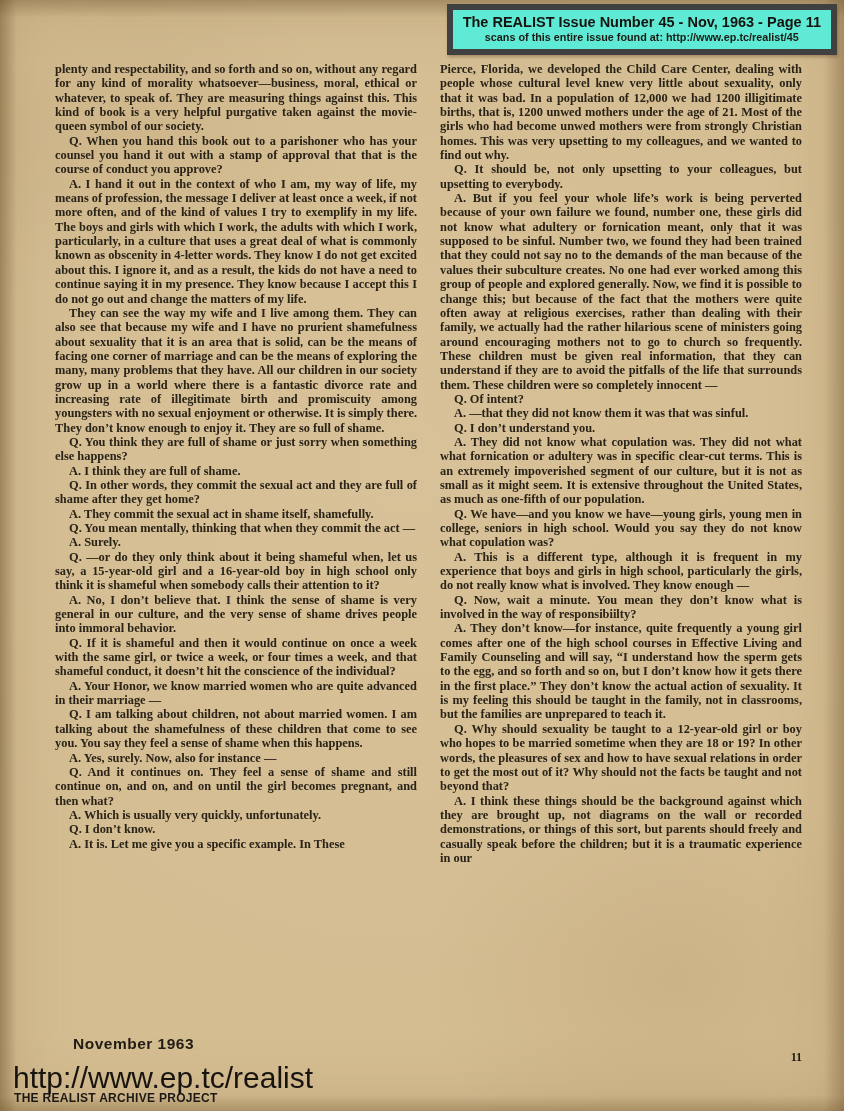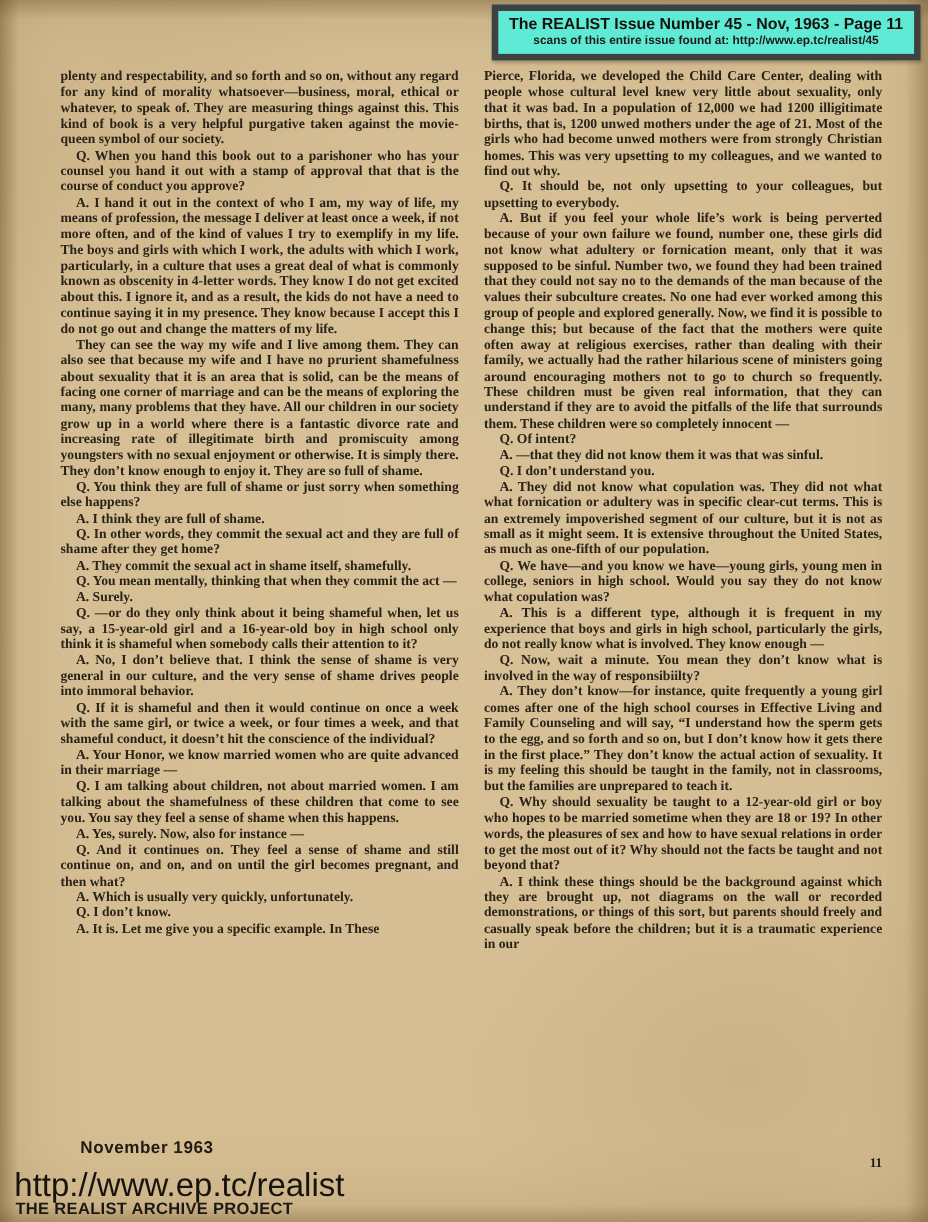--- a/index.html
+++ b/index.html
@@ -65,7 +65,7 @@
   .overlay-title{
     position:absolute;left:14px;top:1091px;
     font-family:"Liberation Sans", sans-serif;font-weight:bold;
-    font-size:15px;letter-spacing:0.3px;color:#1c1914;
+    font-size:12px;letter-spacing:0.3px;color:#1c1914;
   }
 </style>
 </head>

